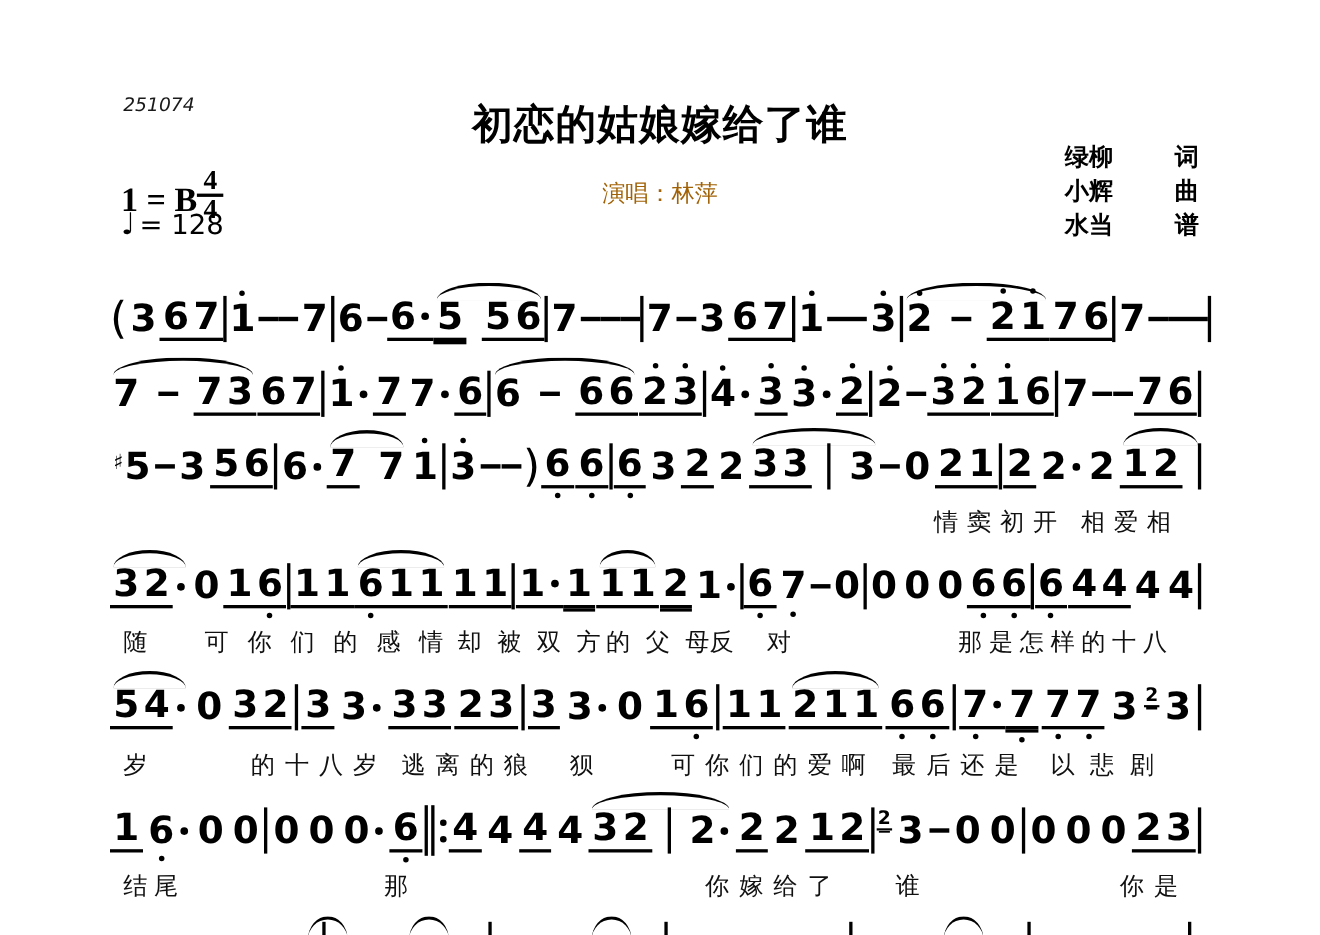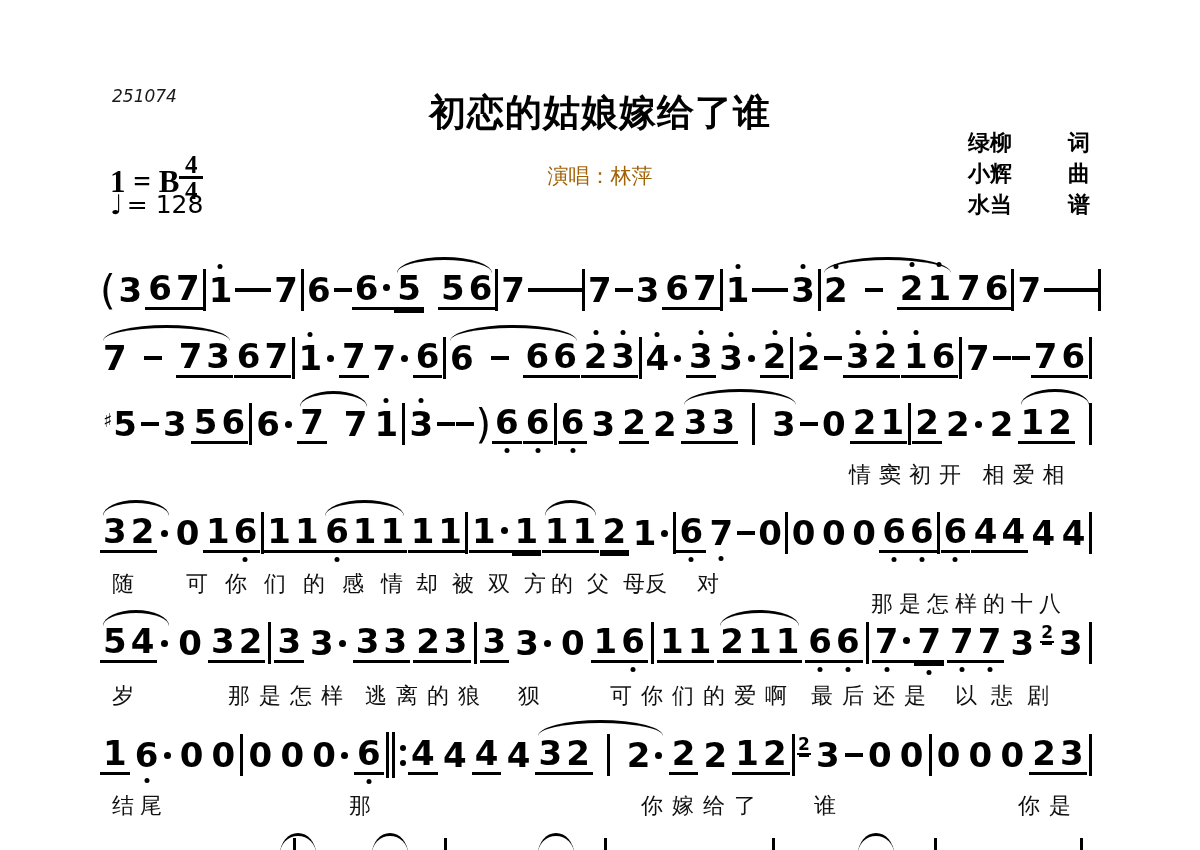--- a/index.html
+++ b/index.html
@@ -628,7 +628,7 @@
       <span class="lseg" style="left: 316px; letter-spacing: 14px;">却被双方</span>
       <span class="lseg" style="left: 451px; letter-spacing: 14px;">的父母</span>
       <span class="lseg" style="left: 545px; letter-spacing: 30px;">反对</span>
-      <span class="lseg" style="left: 771px; letter-spacing: 6px; margin-top: 20px;">那是怎样的十八</span>
+      <span class="lseg" style="left: 771px; letter-spacing: 6px;">那是怎样的十八</span>
     </div>
     <div class="nrow" style="top: 615px;">
       <span class="slur">

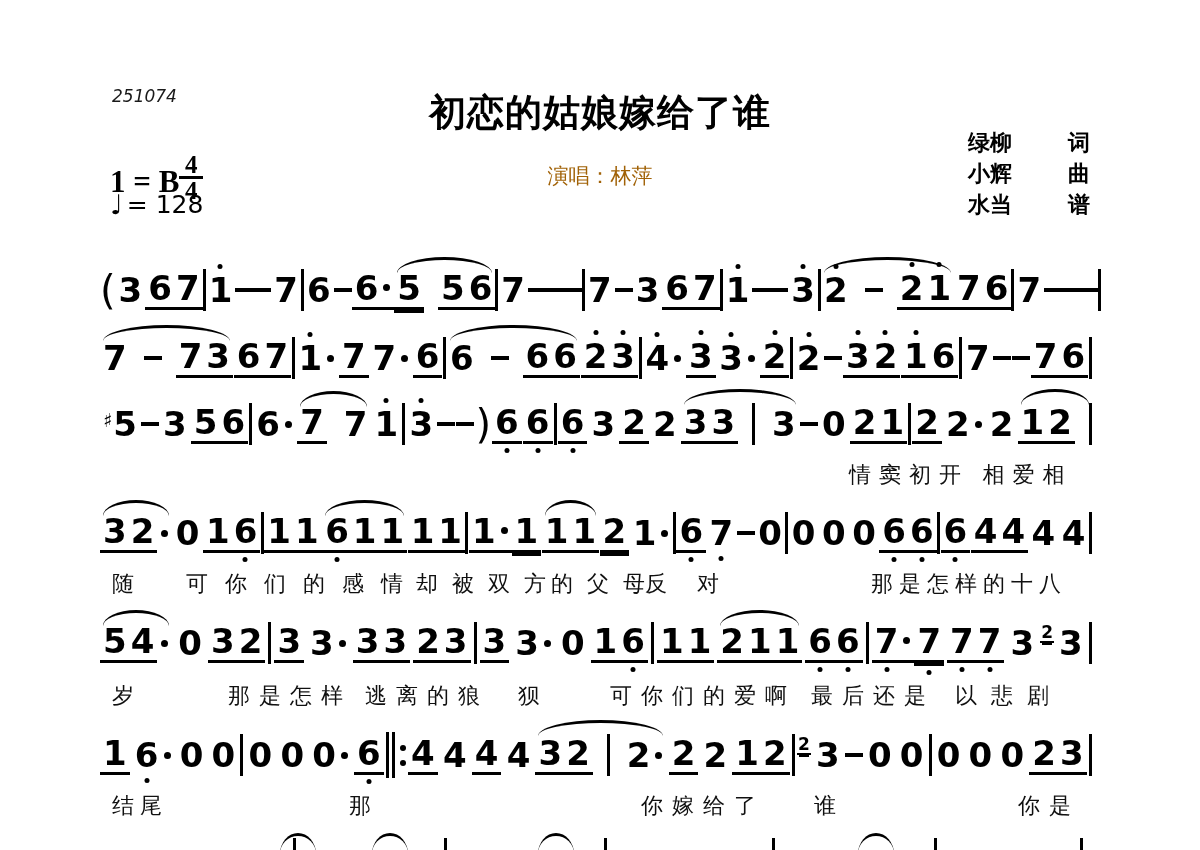--- a/index.html
+++ b/index.html
@@ -753,7 +753,7 @@
     </div>
     <div class="lrow" style="top: 681px;">
       <span class="lseg" style="left: 12px;">岁</span>
-      <span class="lseg" style="left: 128px; letter-spacing: 9px;">那是怎样</span>
+      <span class="lseg" style="left: 128px; letter-spacing: 9px;">的十八岁</span>
       <span class="lseg" style="left: 265px; letter-spacing: 9px;">逃离的狼</span>
       <span class="lseg" style="left: 418px;">狈</span>
       <span class="lseg" style="left: 510px; letter-spacing: 9px;">可你们的爱啊</span>

